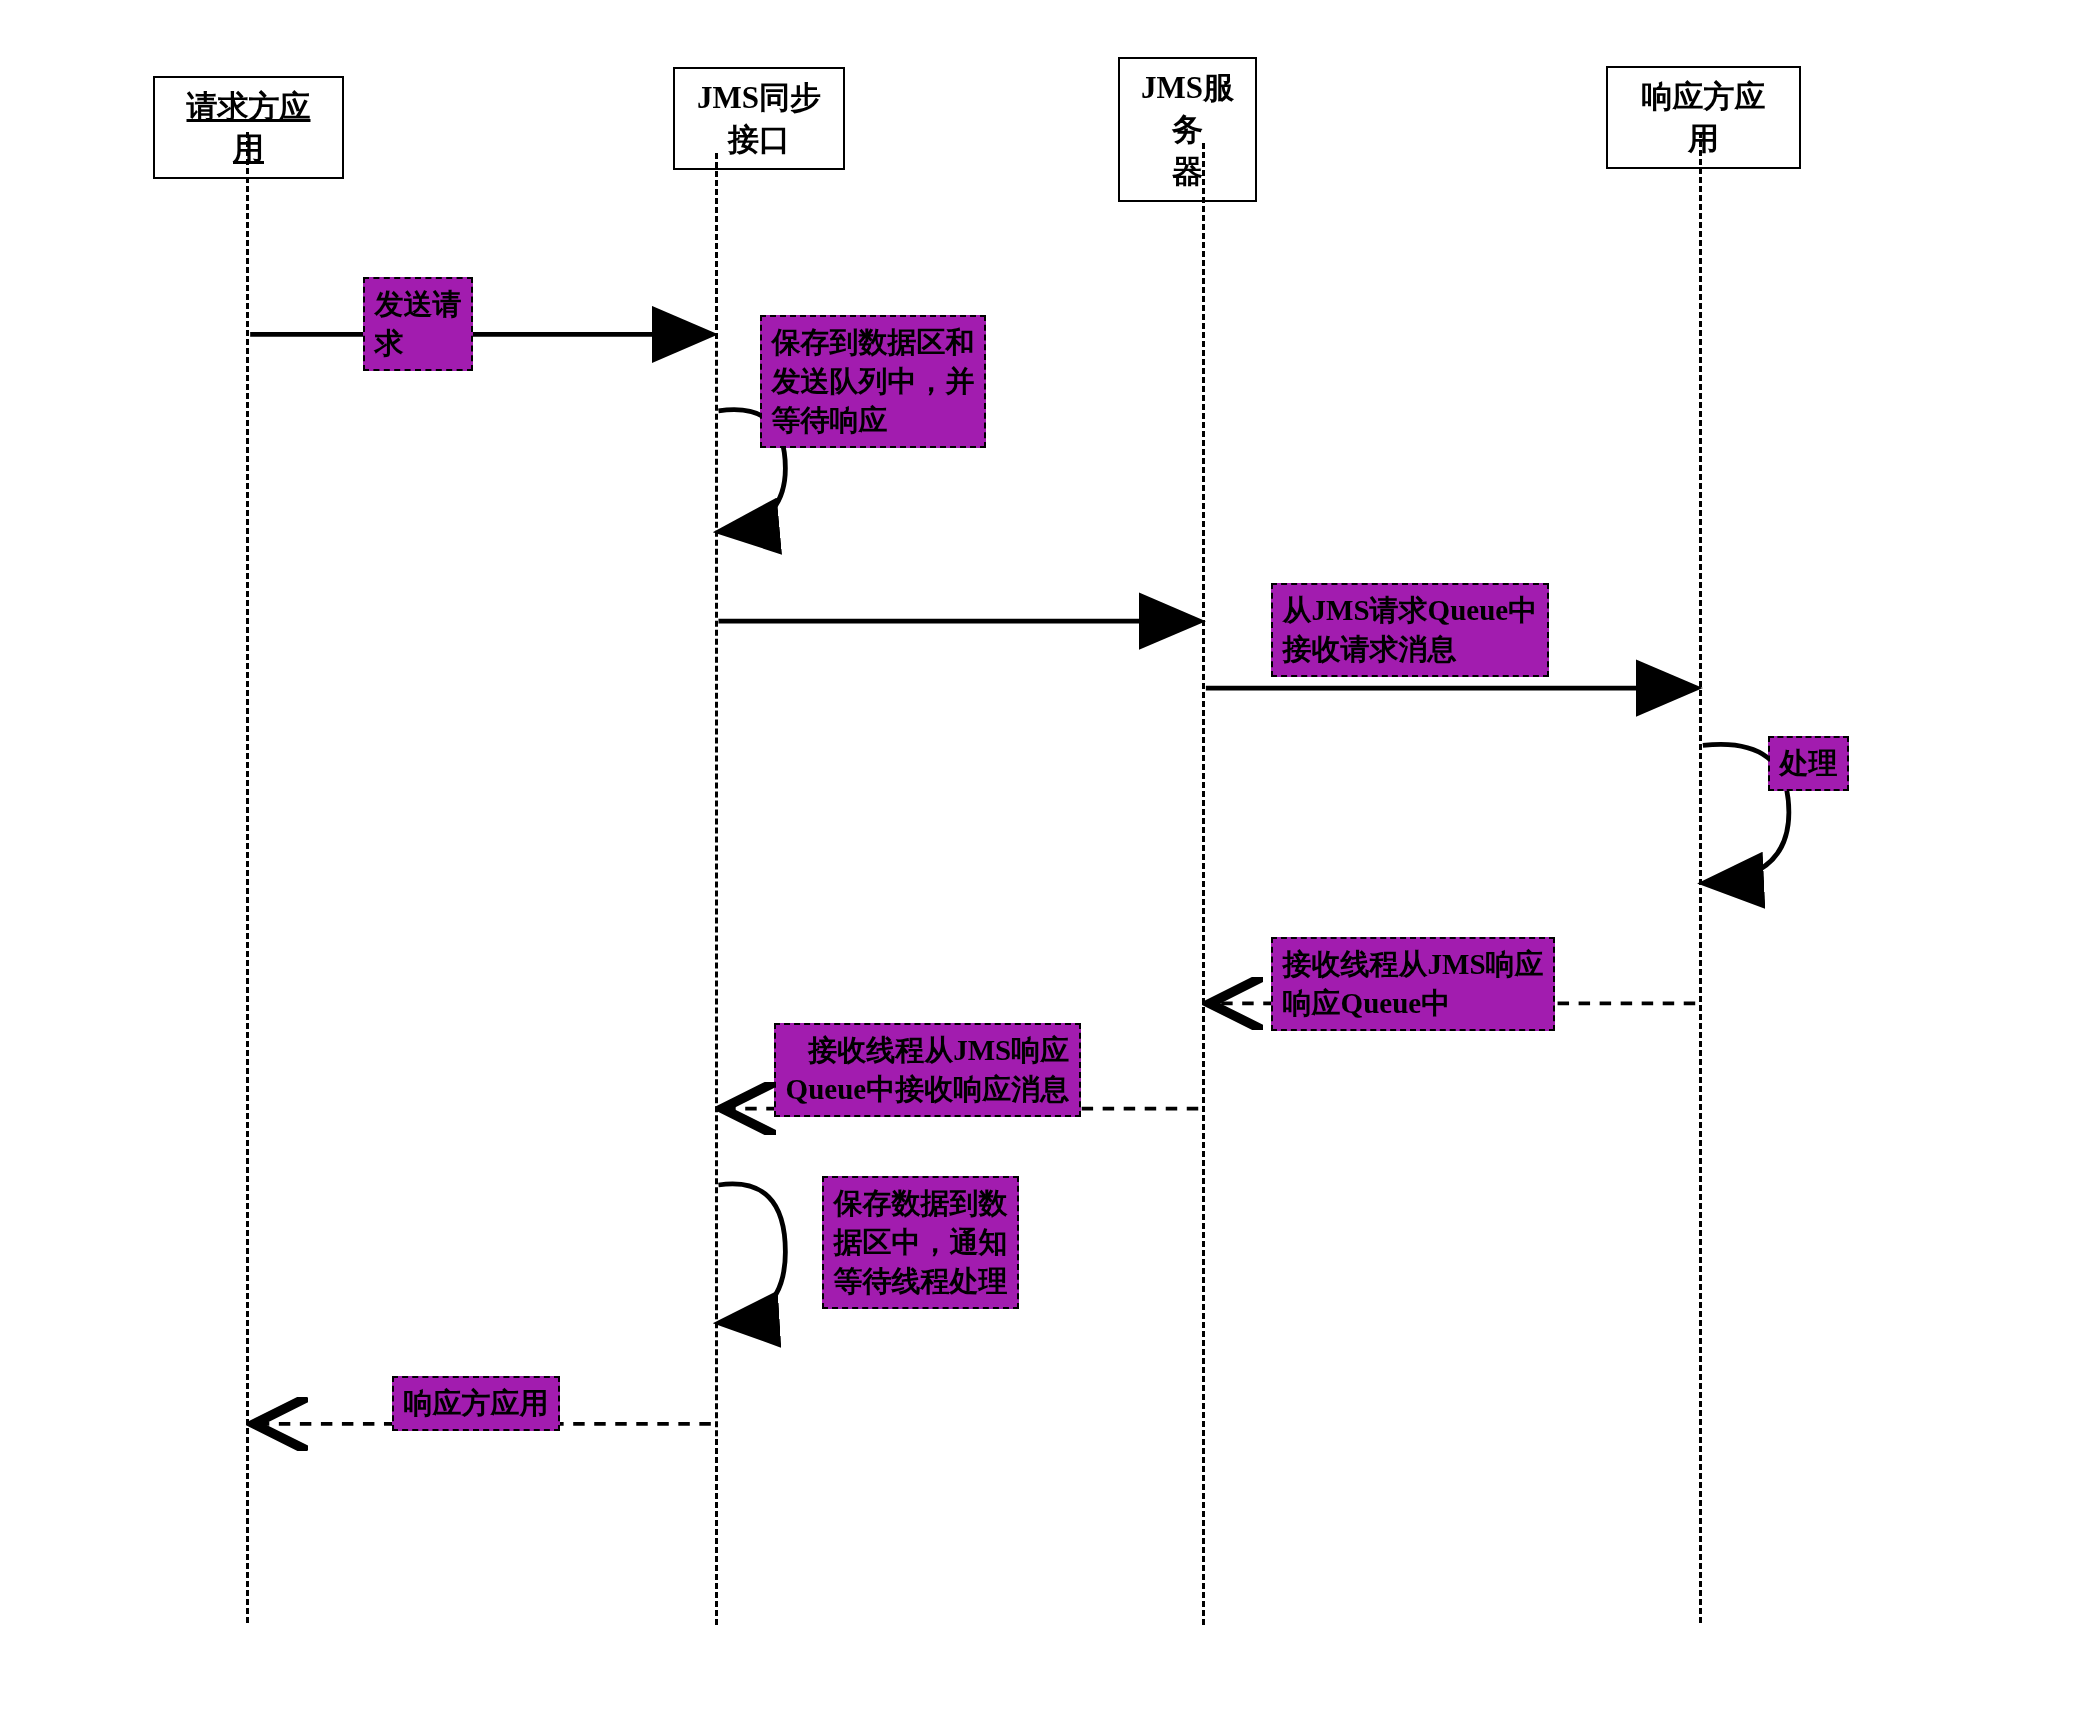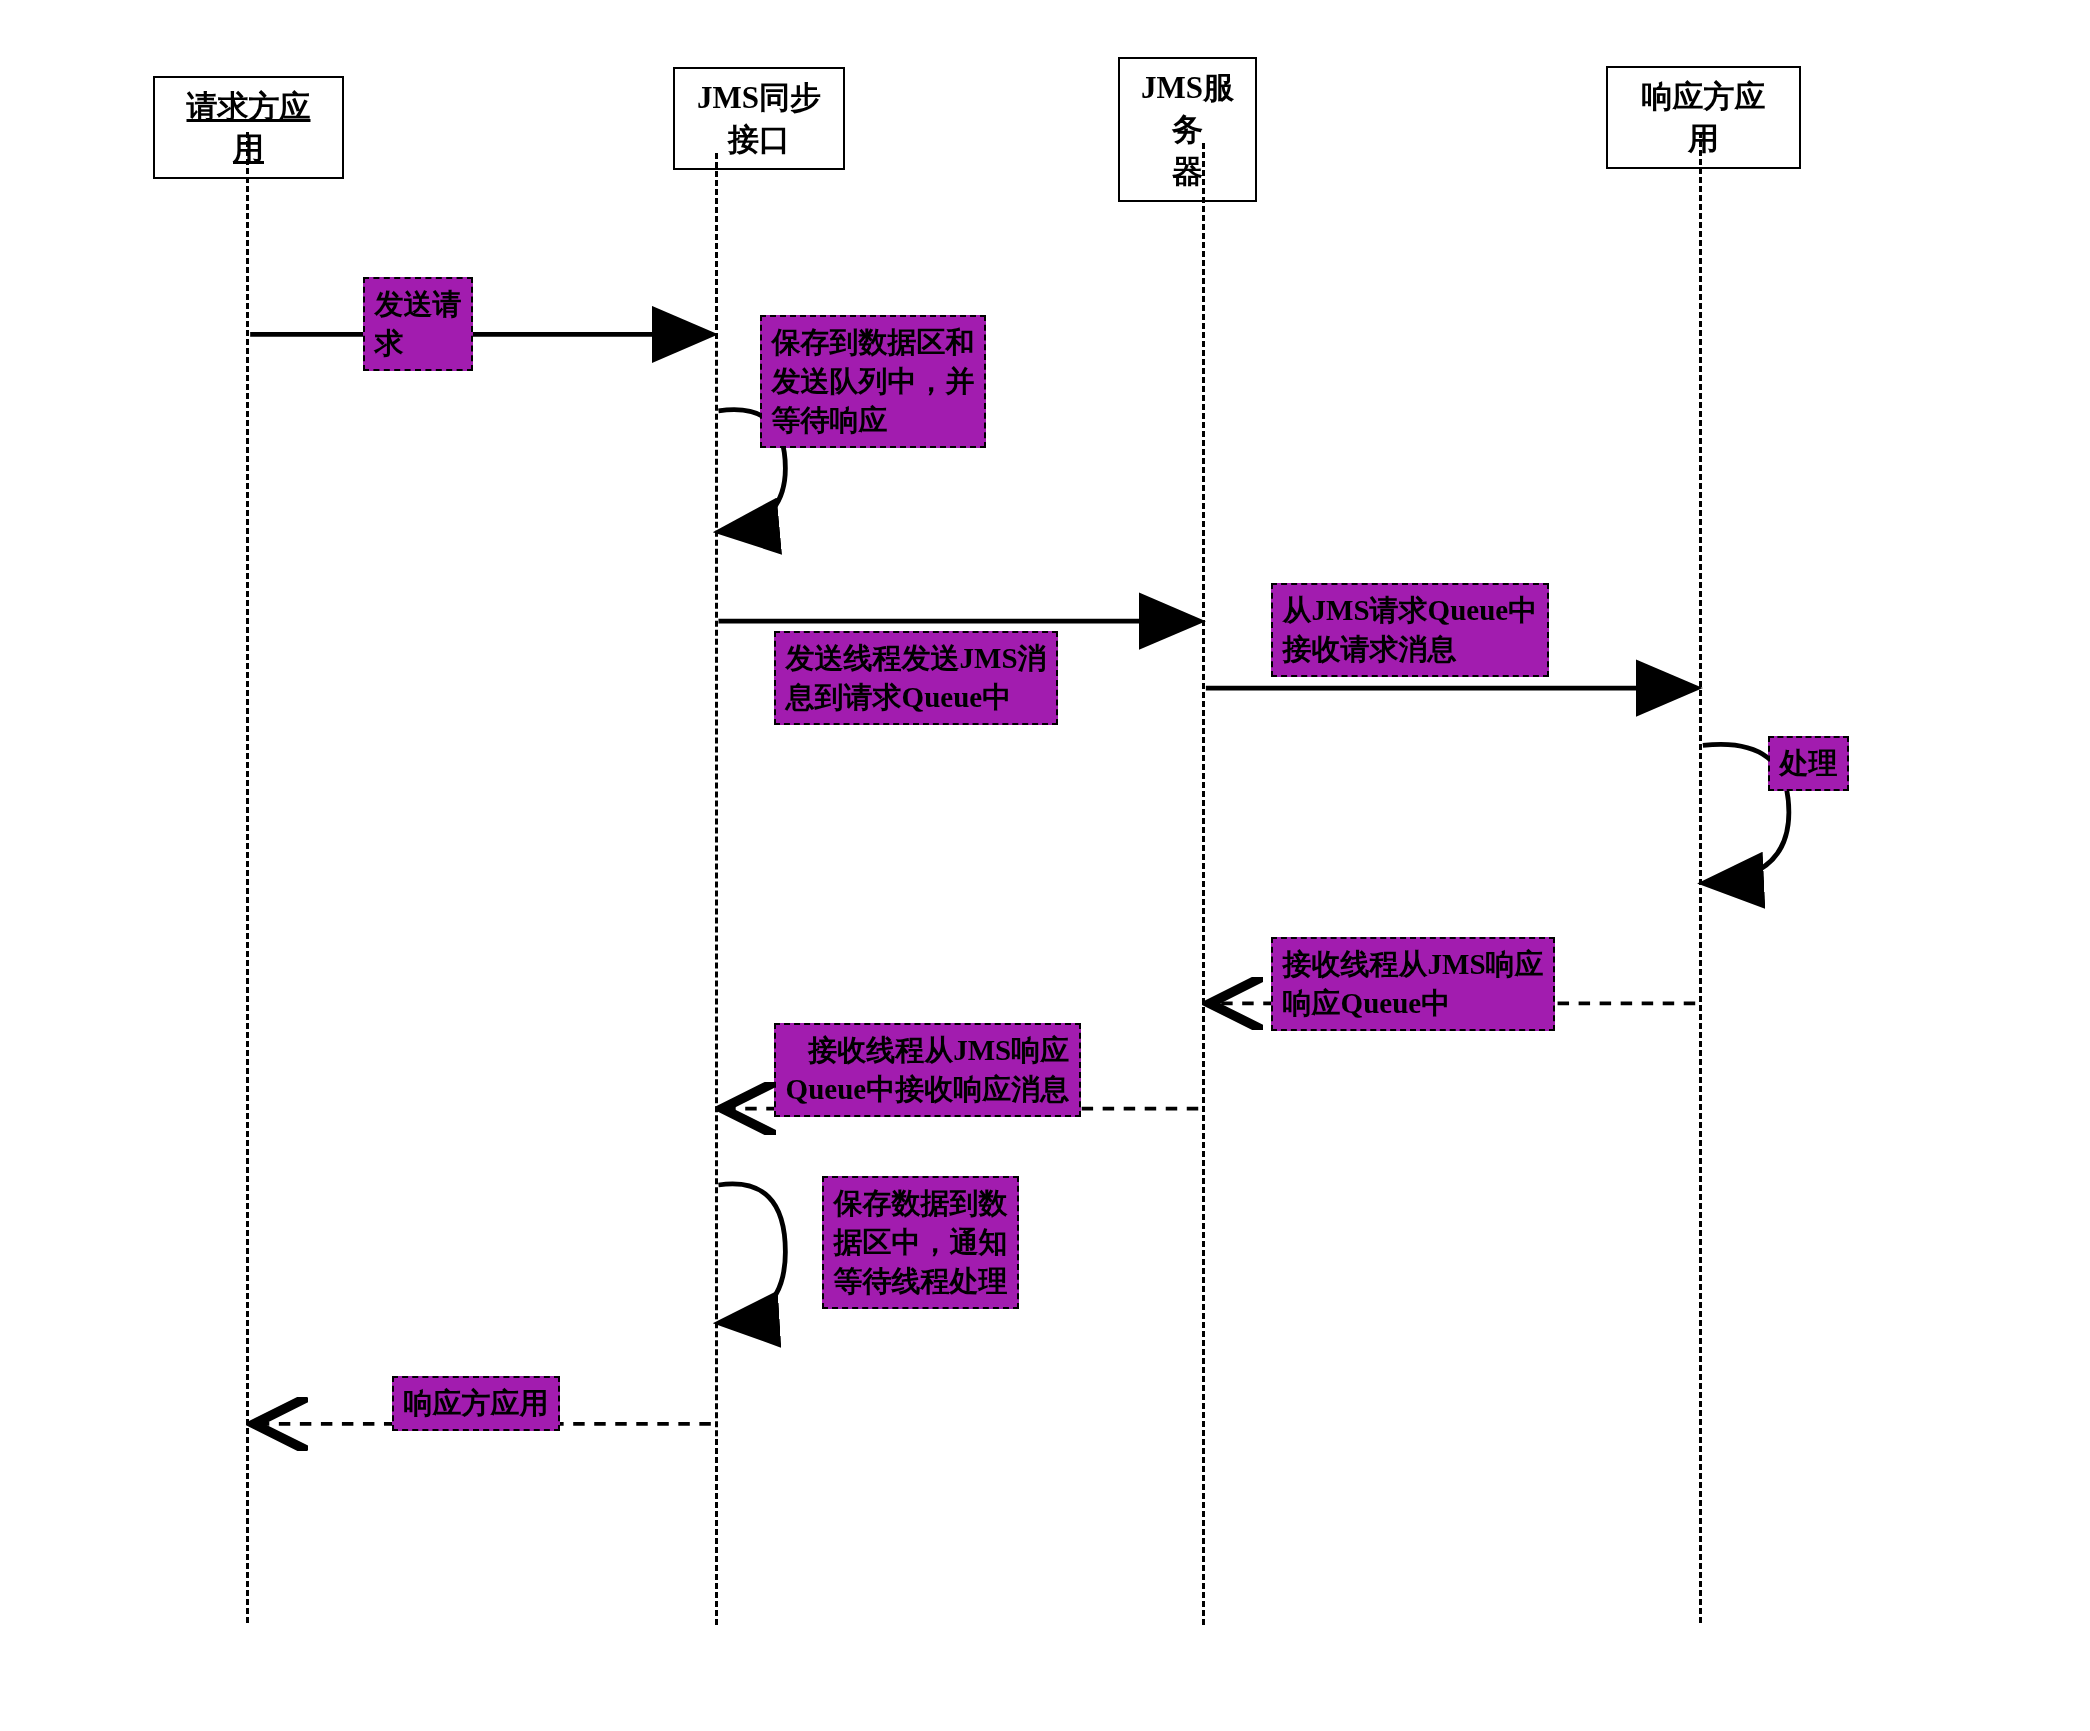--- a/index.html
+++ b/index.html
@@ -103,10 +103,6 @@
 等待响应</span>
   </div>
 
-  <div class="msg-box" style="left:736px; top:593px;">
-    <span style="white-space:pre-line;">发送线程发送JMS消
-息到请求Queue中</span>
-  </div>
 
   <div class="msg-box" style="left:1233px; top:545px;">
     <span style="white-space:pre-line;margin-top:44px;">从JMS请求Queue中

